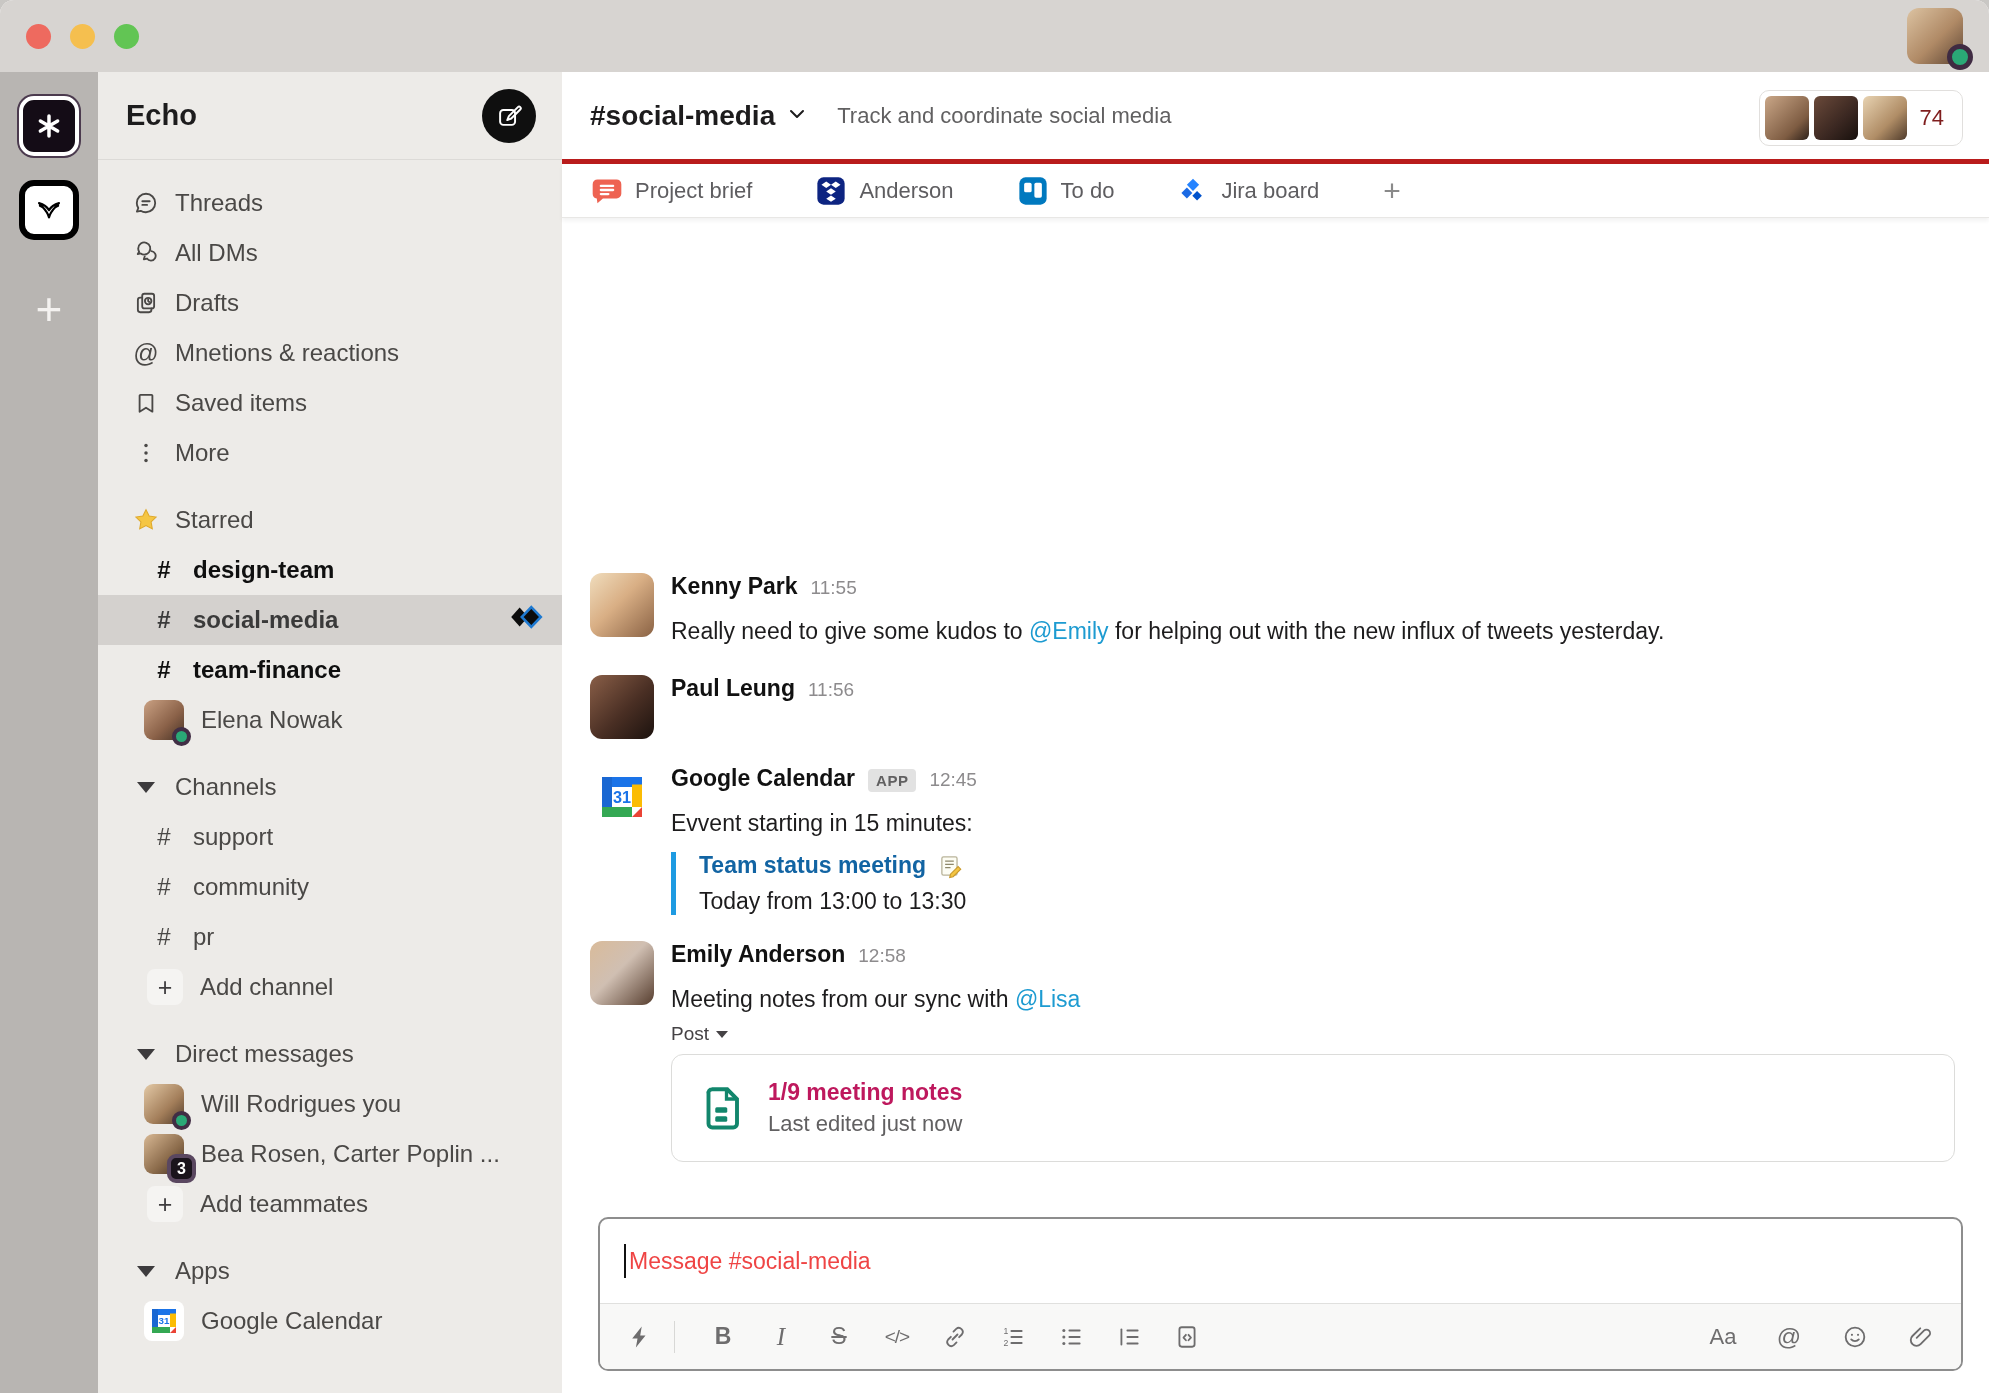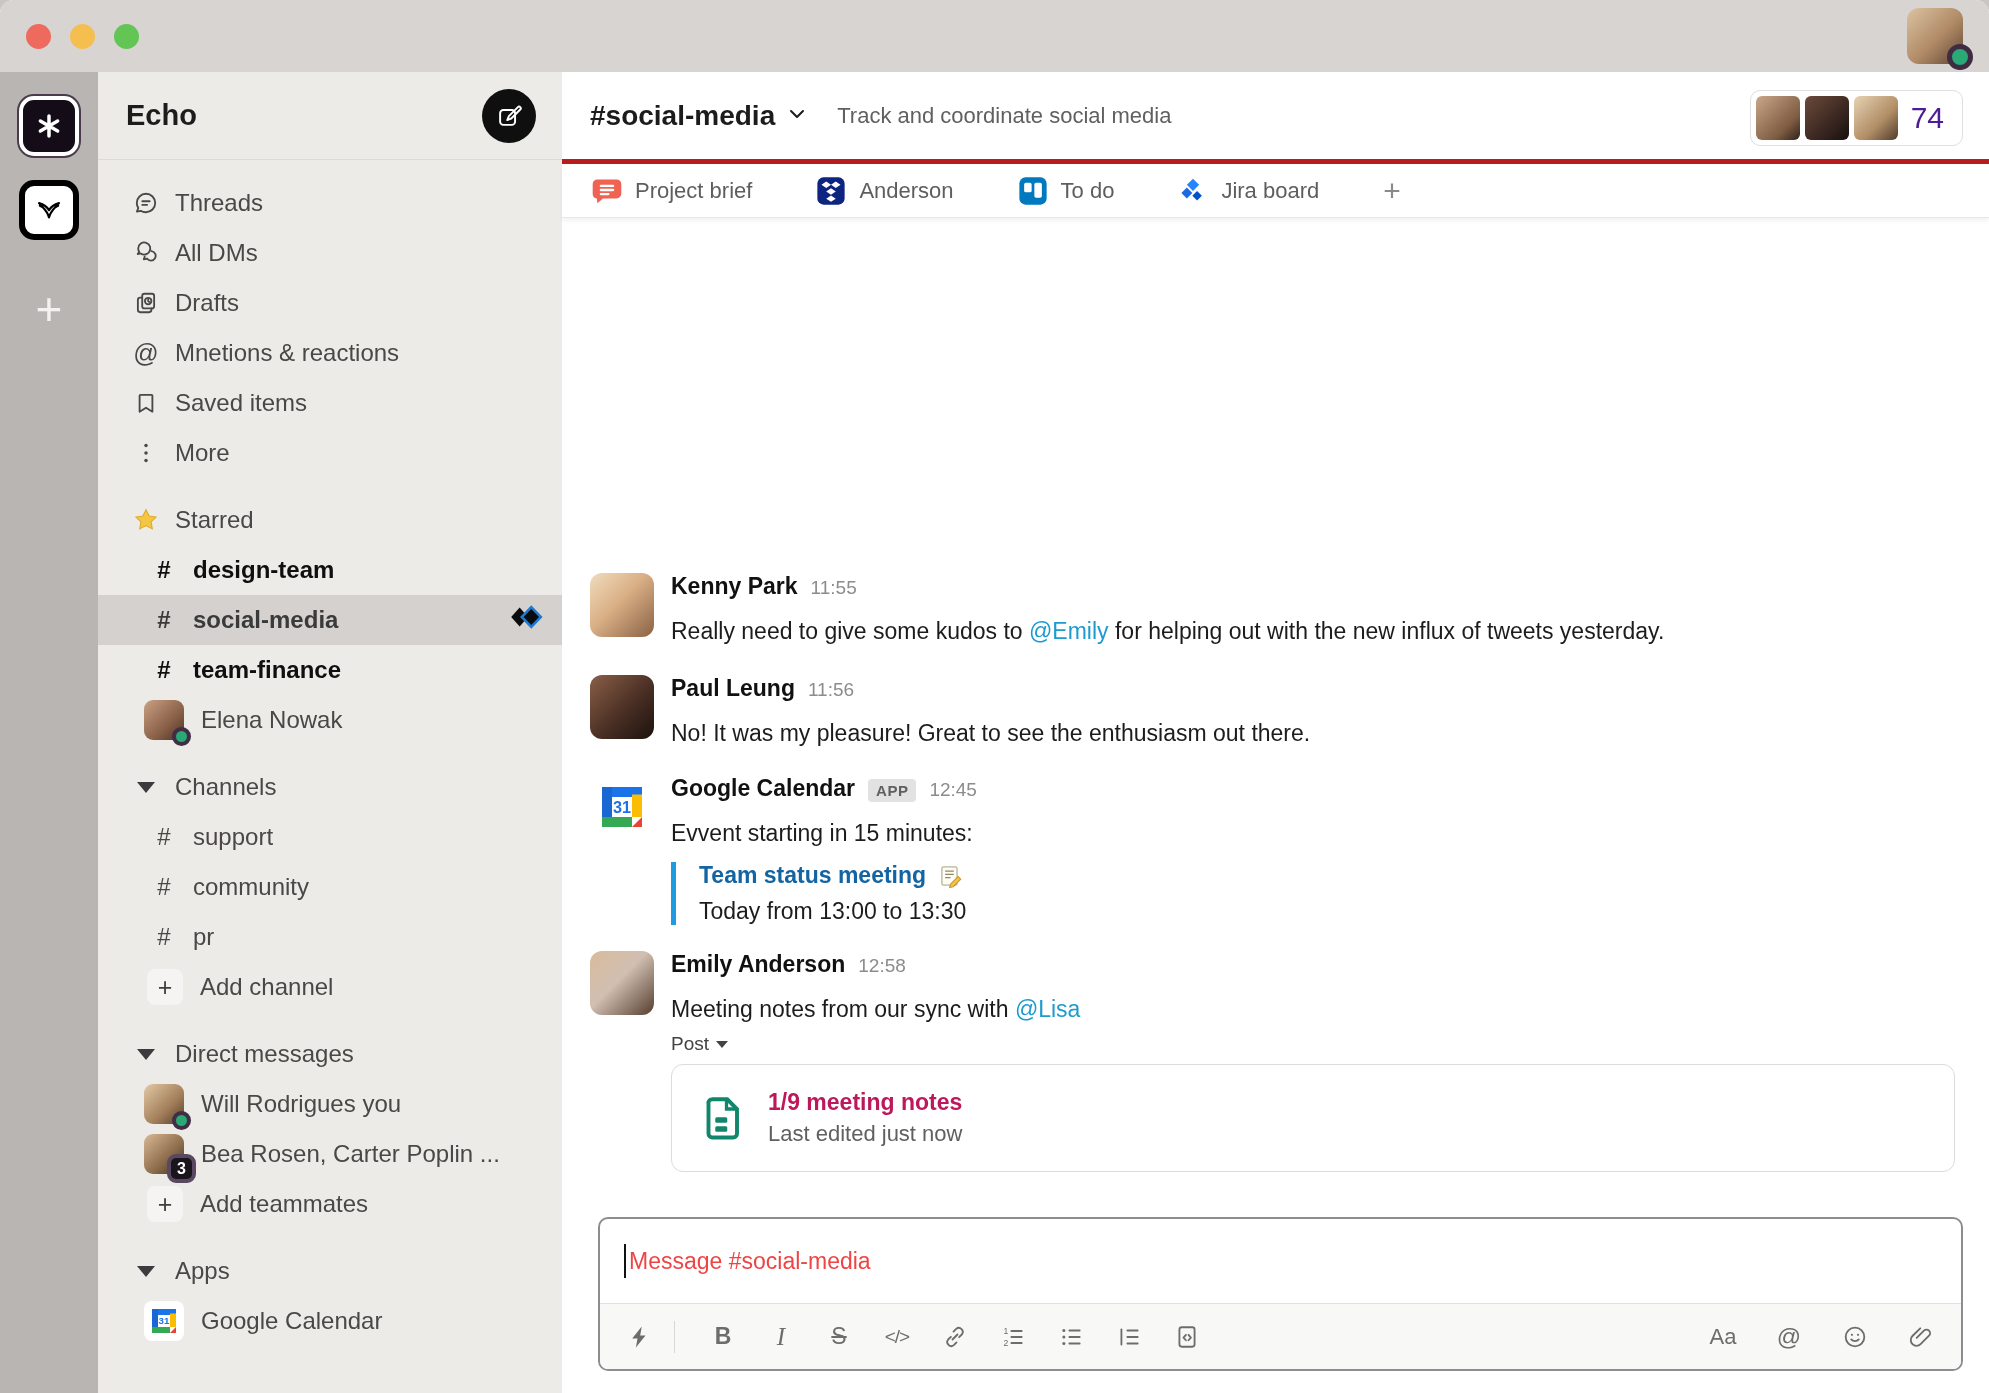--- a/index.html
+++ b/index.html
@@ -67,7 +67,7 @@
   .pav1 { background:linear-gradient(135deg,#caa788 0%,#7e5c42 70%,#2e211a 100%); }
   .pav2 { background:linear-gradient(135deg,#6b4a3a 0%,#3a2721 60%,#17100d 100%); }
   .pav3 { background:linear-gradient(135deg,#e8d3b2 0%,#b08d66 60%,#4f3b2b 100%); }
-  .pill-count { margin-left:8px; font-size:30px; color:#4c1d95; }
+  .pill-count { margin-left:8px; font-size:22px; color:#7f1d1d; }
 
   .tabsbar { height:54px; display:flex; align-items:center; gap:64px; padding:0 30px; border-bottom:1px solid #e8e7e5;
     box-shadow:0 3px 4px rgba(0,0,0,0.05); position:relative; z-index:2; }

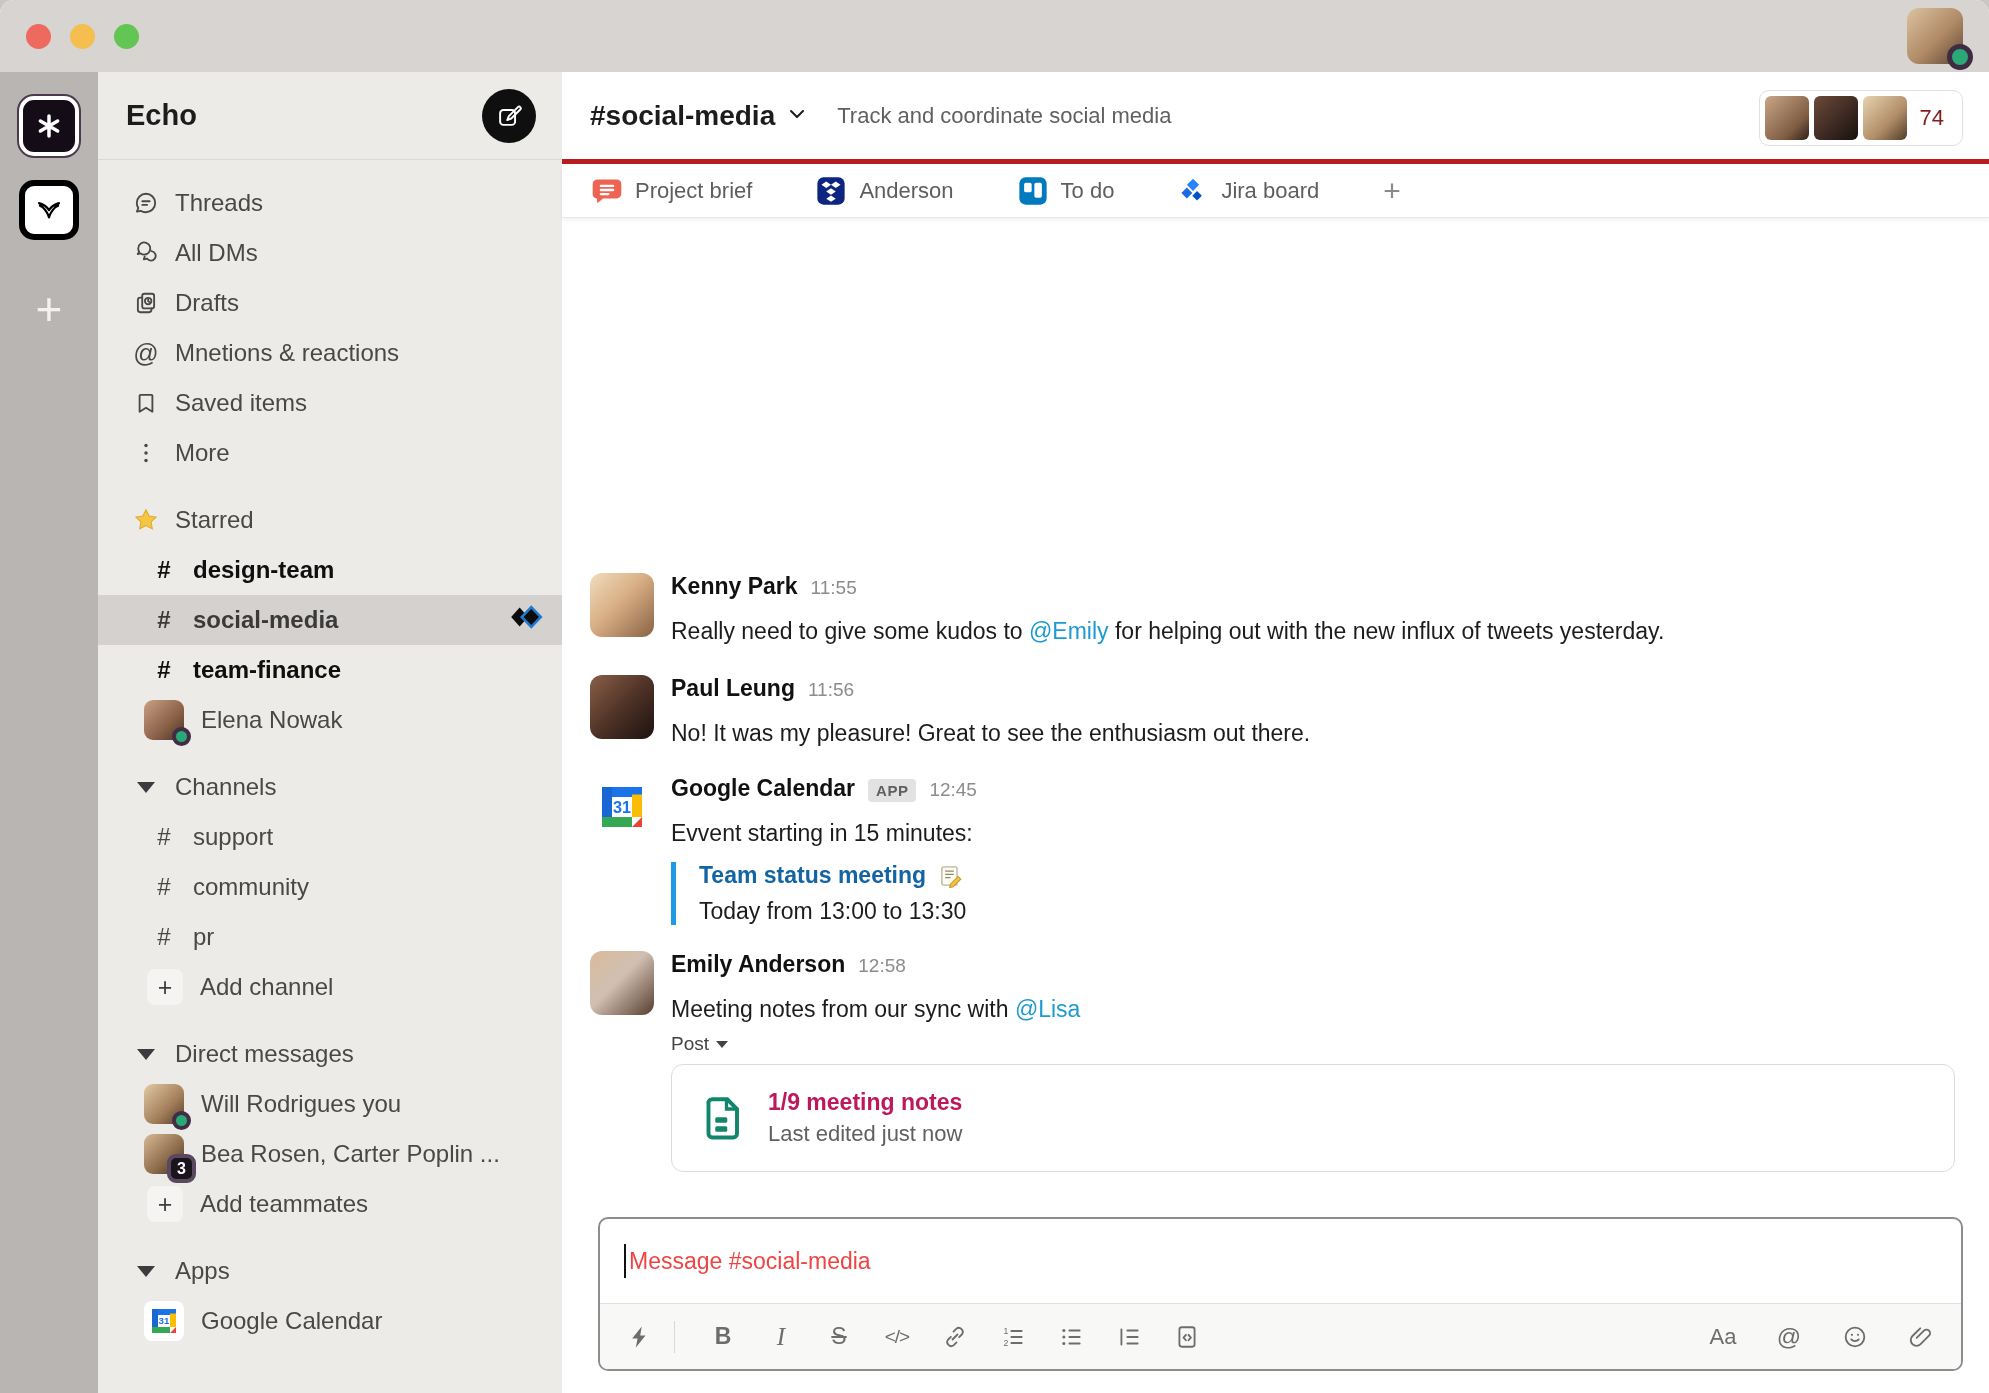--- a/index.html
+++ b/index.html
@@ -484,7 +484,6 @@
               <span class="m-name">Paul Leung</span>
               <span class="m-time">11:56</span>
             </div>
-            <div class="m-text">No! It was my pleasure! Great to see the enthusiasm out there.</div>
           </div>
         </div>
 

